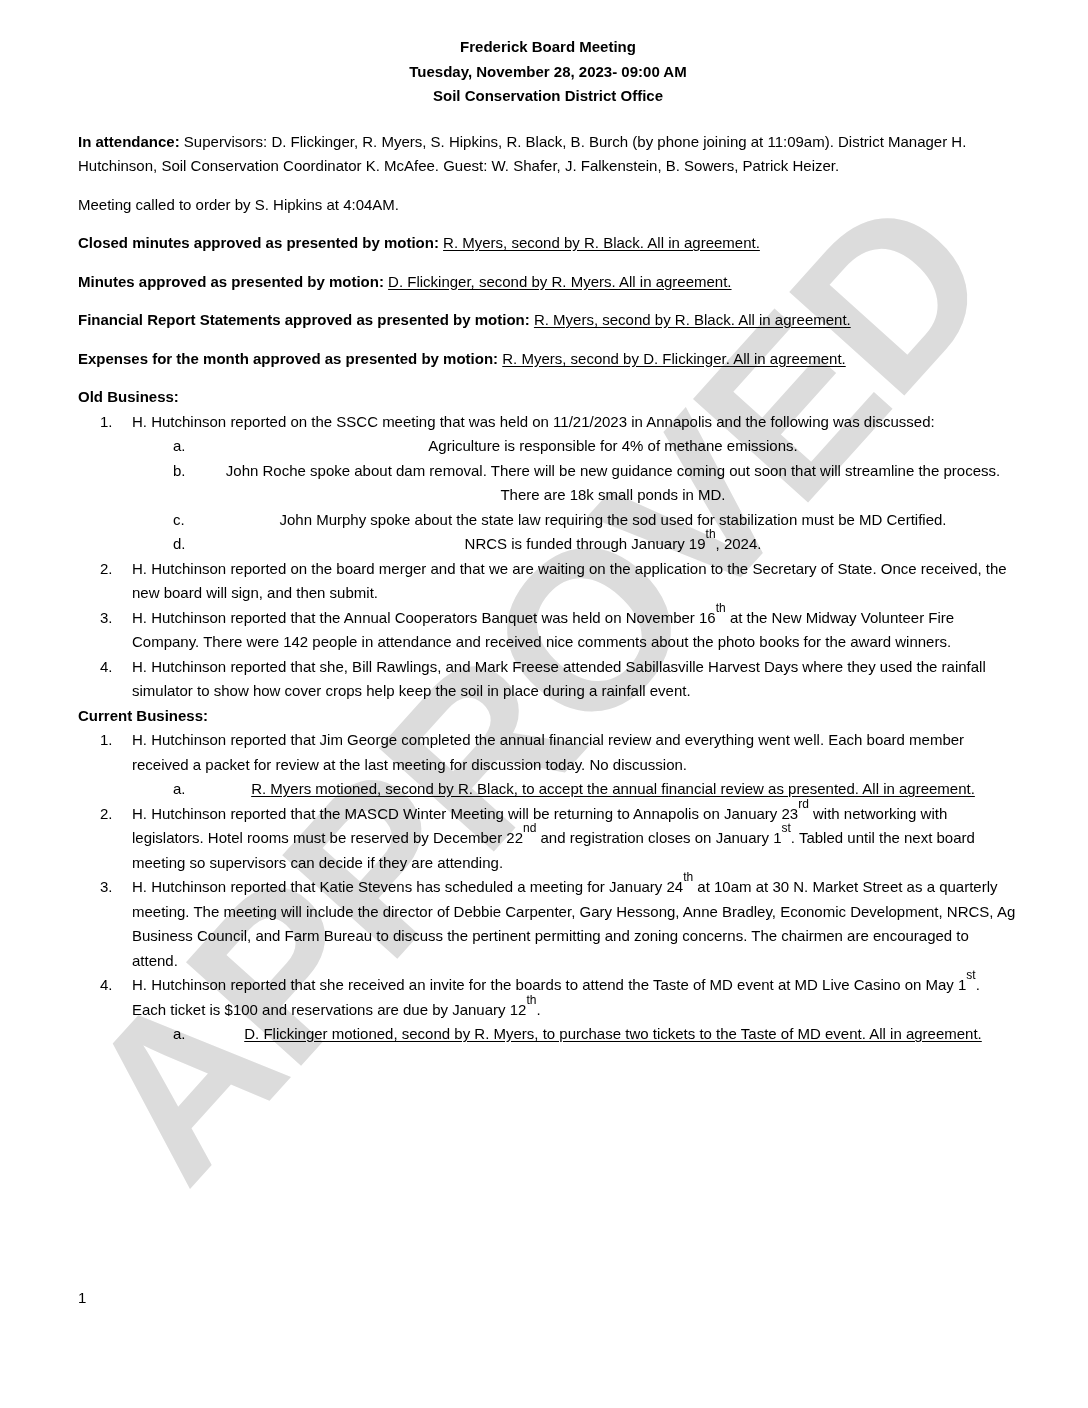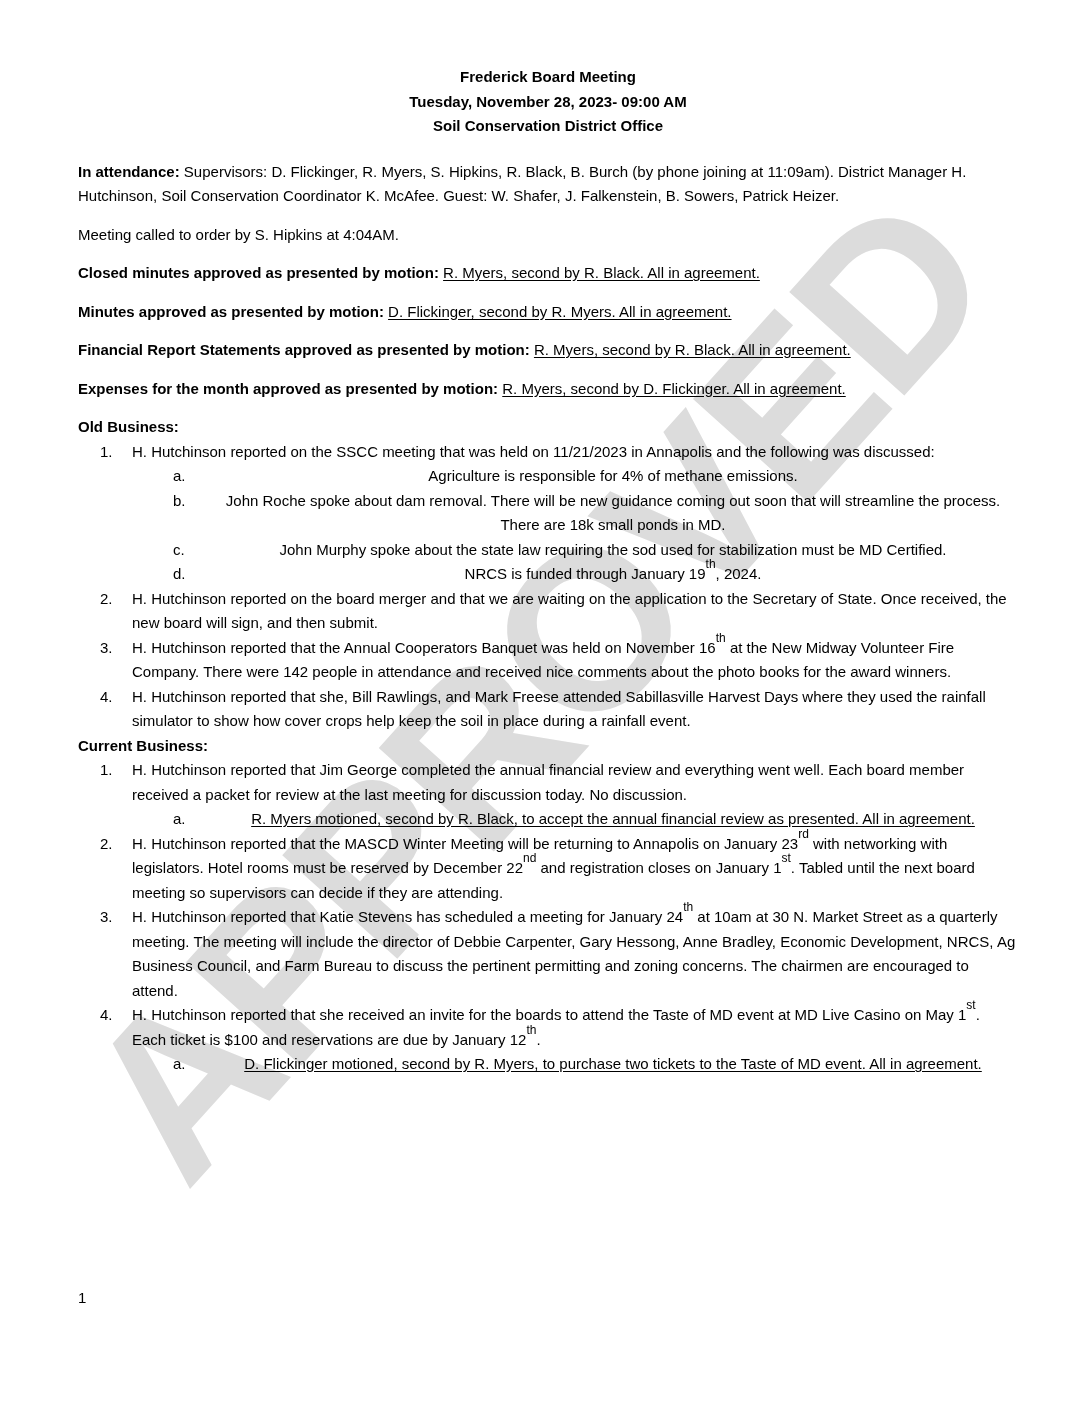--- a/index.html
+++ b/index.html
@@ -28,7 +28,7 @@
 
   .content {
     position: relative; z-index: 1;
-    padding: 65px 70px 0 78px;
+    padding: 35px 70px 0 78px;
     font-size: 15px;
     line-height: 24.5px;
   }

